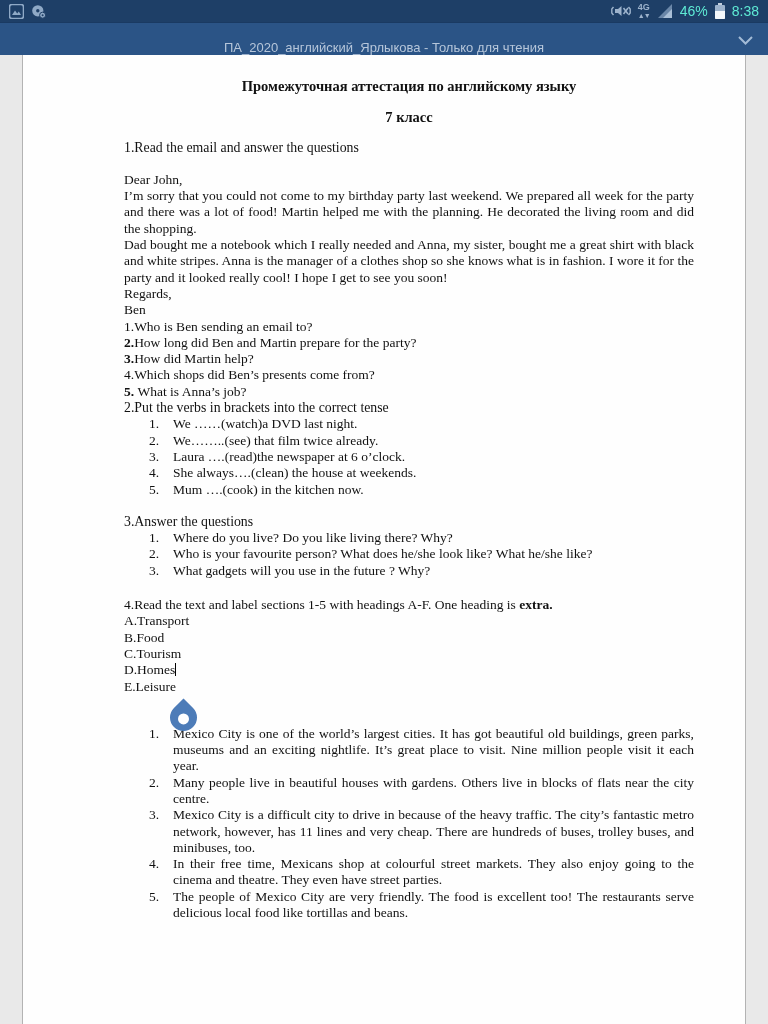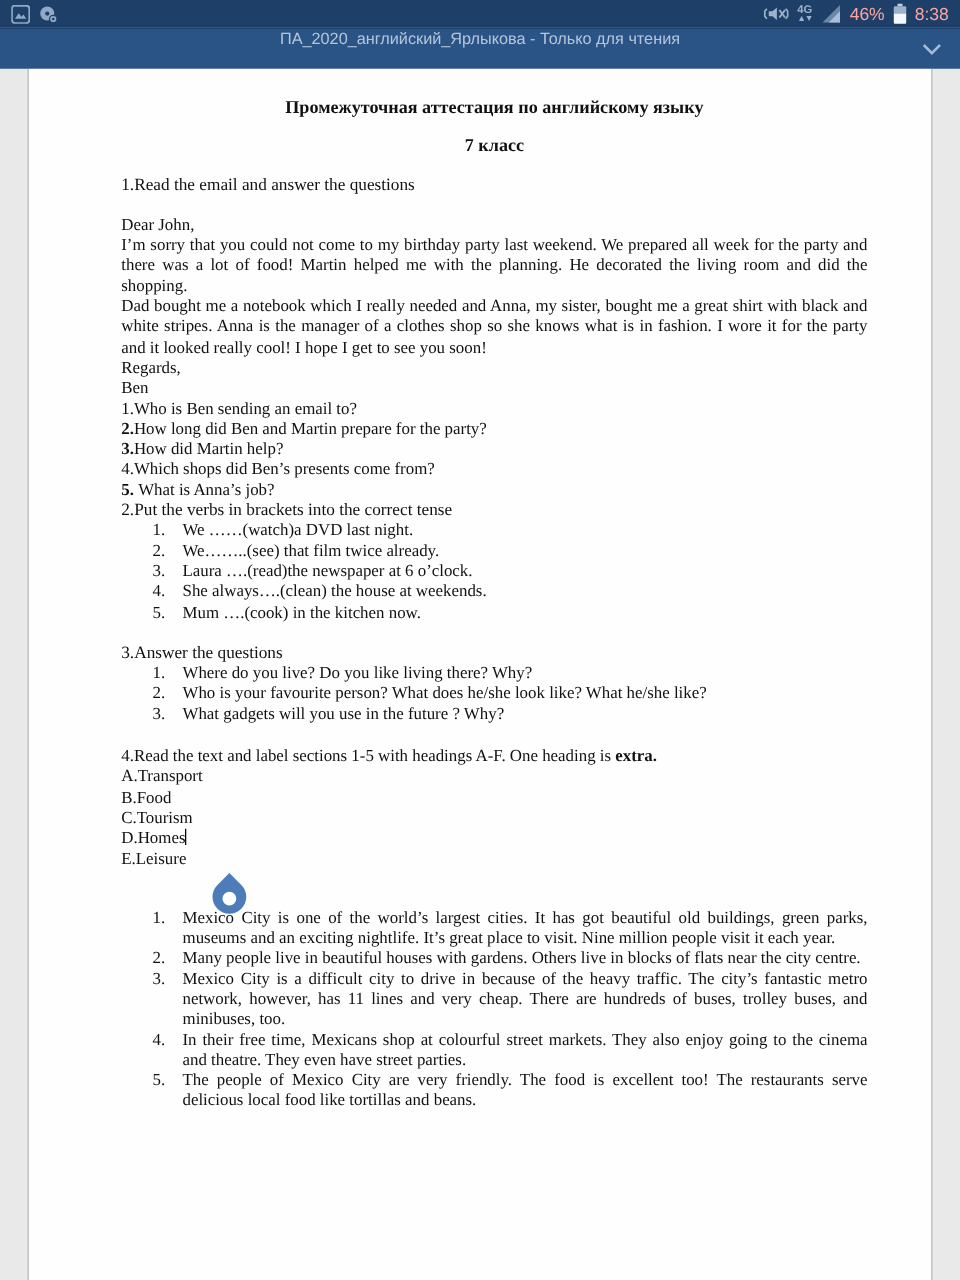--- a/index.html
+++ b/index.html
@@ -14,7 +14,7 @@
   }
   .status-bar .spacer { flex: 1; }
   .sb-ico { display: inline-flex; align-items: center; }
-  .sb-text { color: #fca5a5; font-size: 14px; line-height: 22px; }
+  .sb-text { color: #5eead4; font-size: 14px; line-height: 22px; }
   .net4g { display: inline-flex; flex-direction: column; align-items: flex-end; color: #9db3cc; }
   .net4g .lbl { font-size: 9px; font-weight: bold; line-height: 9px; }
   .net4g .arrows { font-size: 7px; line-height: 7px; letter-spacing: -1px; }

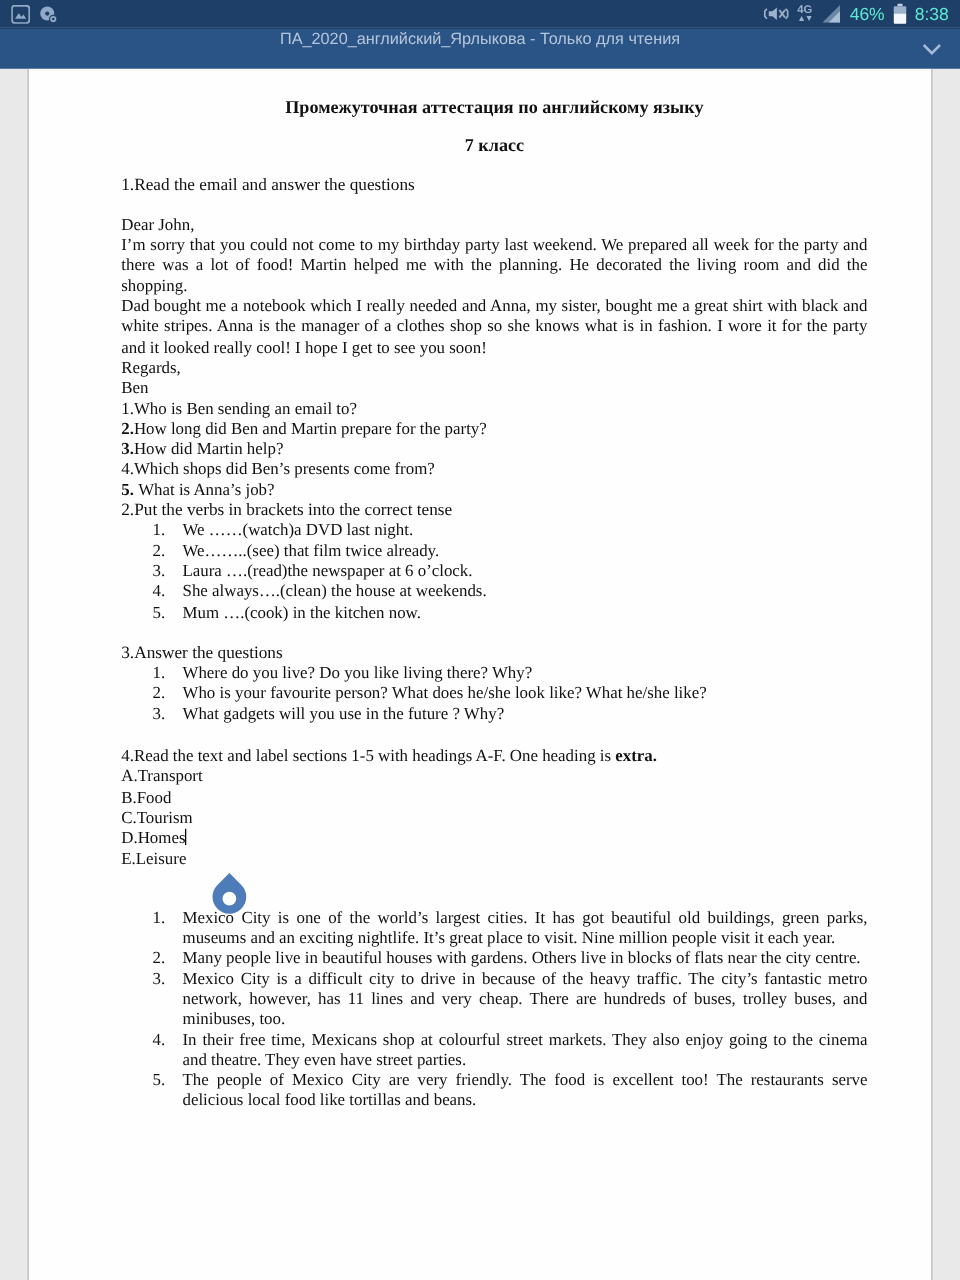--- a/index.html
+++ b/index.html
@@ -26,7 +26,7 @@
   
   .title-bar {
     height: 33px; background: #2b5486; border-top: 1px solid #1a3a62;
-    display: flex; align-items: flex-start; justify-content: center; position: relative; flex-shrink: 0;
+    display: flex; align-items: flex-end; justify-content: center; position: relative; flex-shrink: 0;
   }
   .title-bar .ttl { color: #b6c6da; font-size: 13px; }
   .title-bar .chev { position: absolute; right: 14px; top: 9px; }

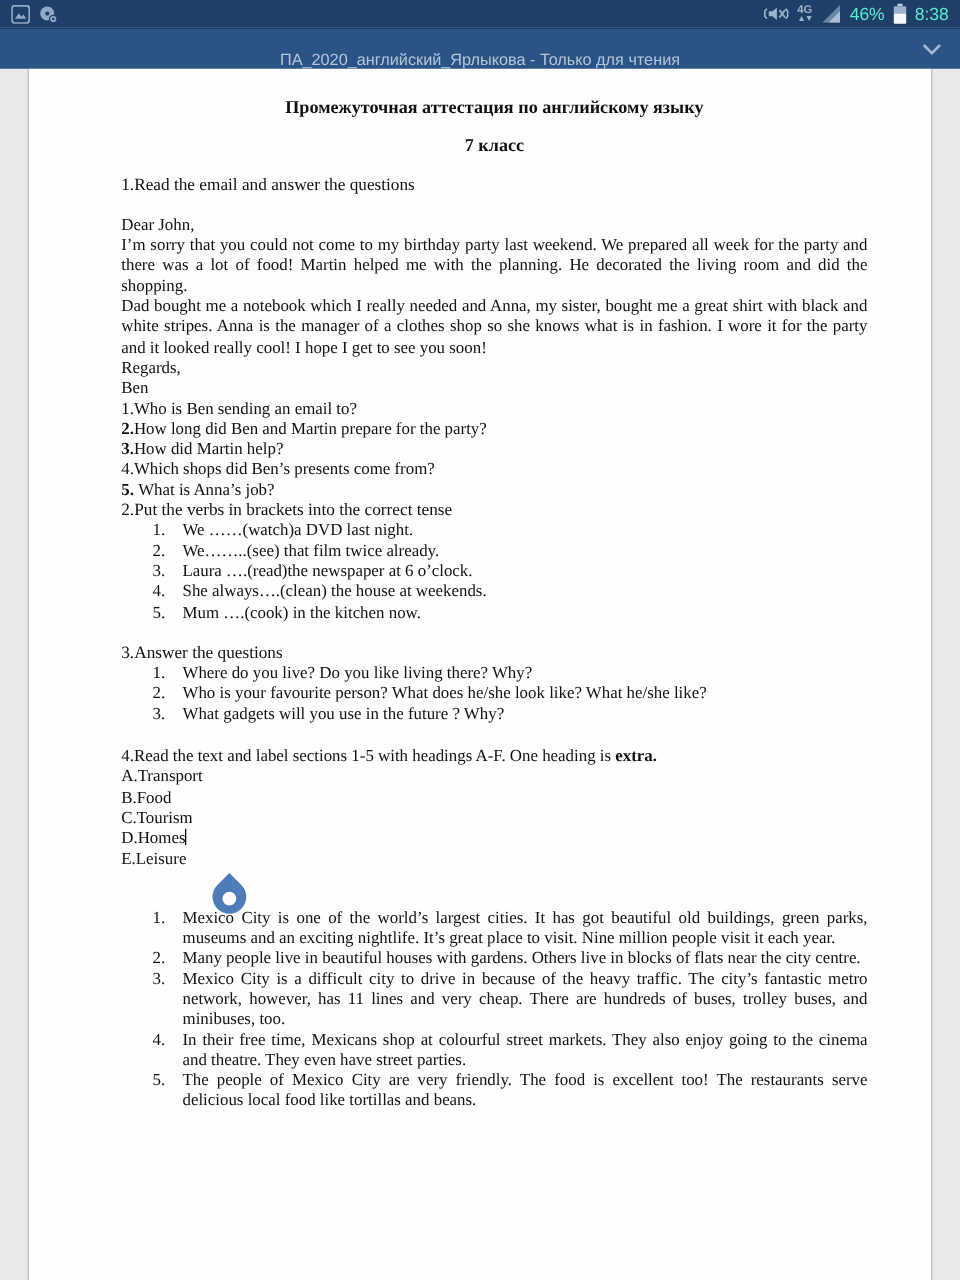--- a/index.html
+++ b/index.html
@@ -36,7 +36,7 @@
   .page {
     background: #fefefe; width: 724px; height: 100%; margin: 0 auto;
     border-left: 1px solid #b3b3b3; border-right: 1px solid #b3b3b3;
-    padding: 23px 51px 20px 74px; position: relative;
+    padding: 23px 51px 20px 101px; position: relative;
     font-family: "Liberation Serif", serif; font-size: 13.5px; line-height: 16.3px; color: #111;
   }
   .doc-title { font-weight: bold; font-size: 14.5px; text-align: center; margin-bottom: 15px; }

